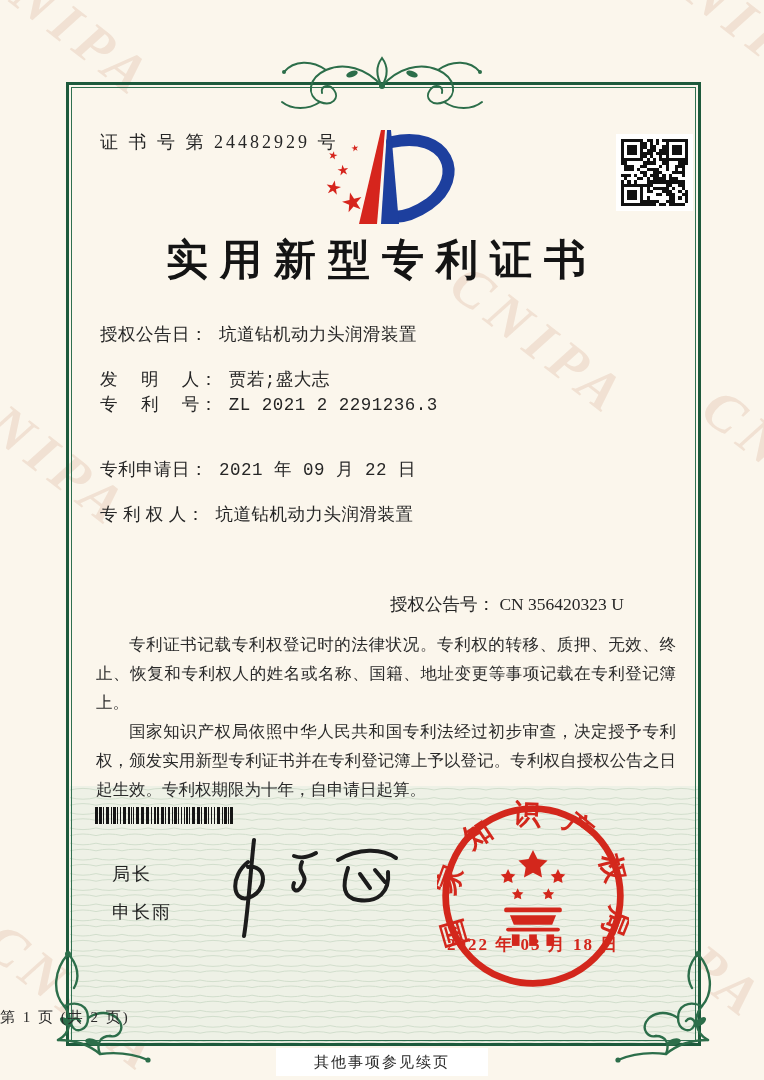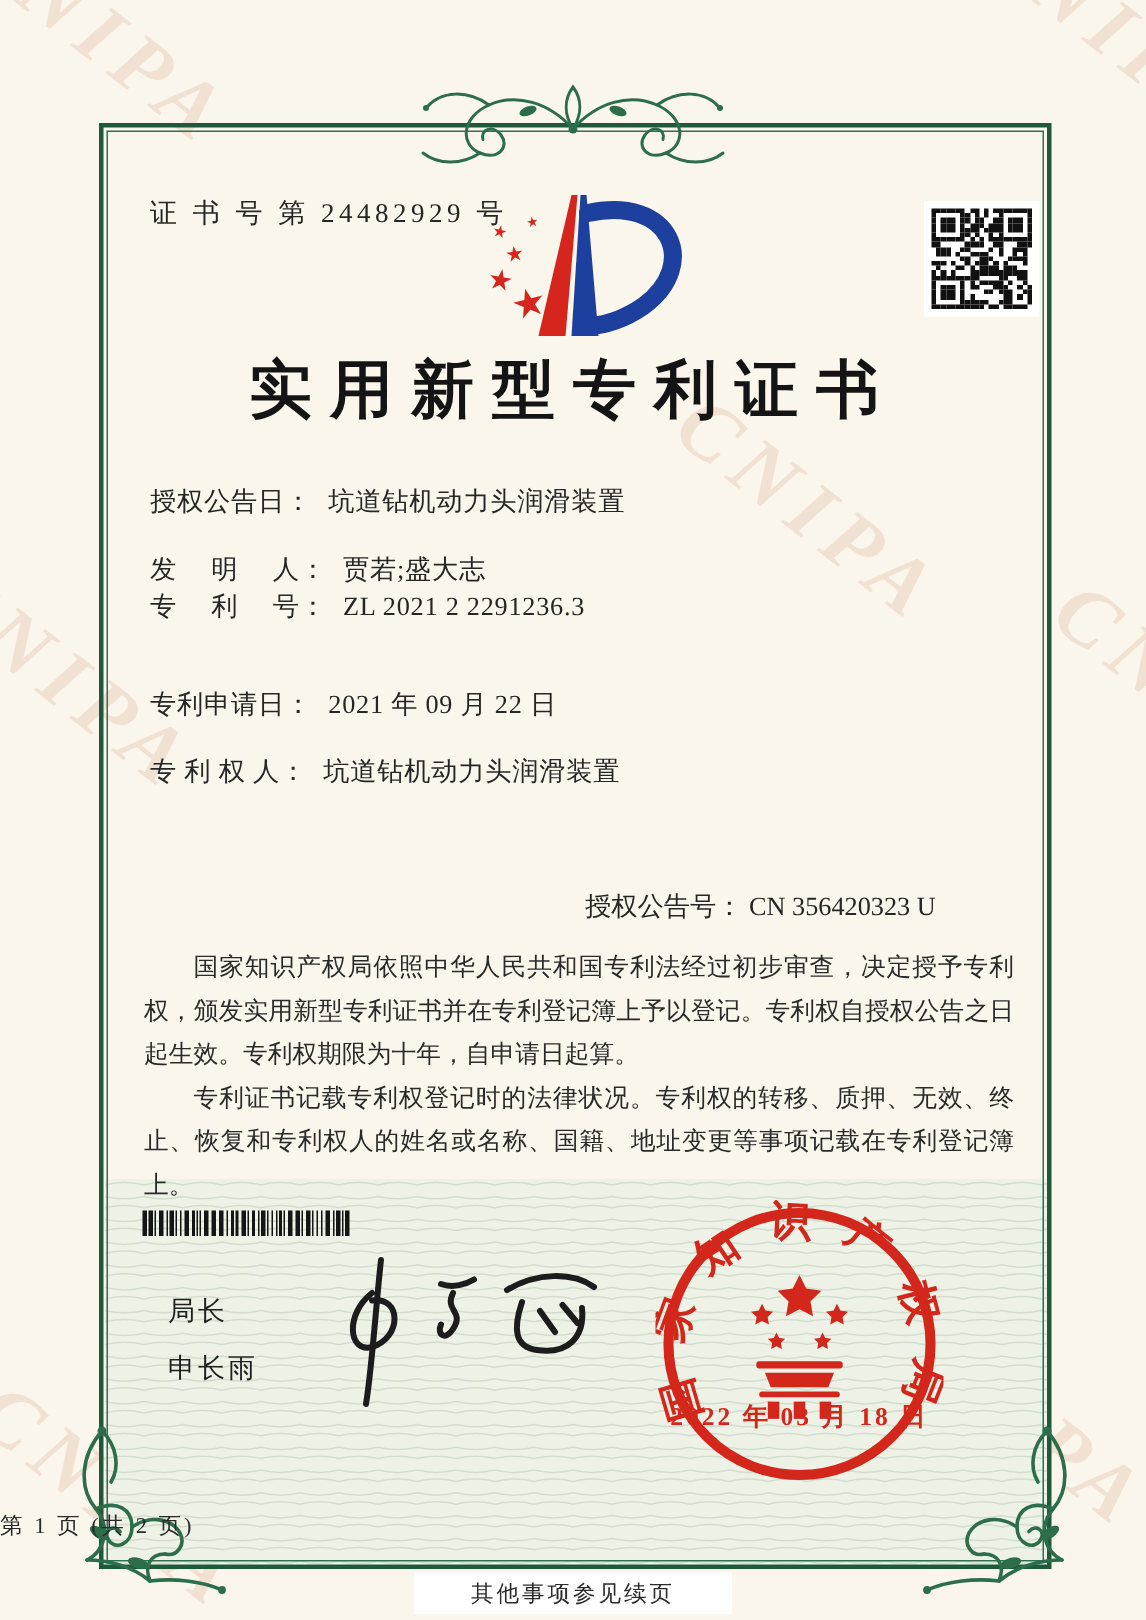--- a/index.html
+++ b/index.html
@@ -55,7 +55,7 @@
   
   .field{ position:absolute; left:100px; font-size:17.5px; letter-spacing:0.5px; white-space:nowrap; }
   .field .lbl{ display:inline-block; }
-  .field .val{ display:inline-block; margin-left:6px; }
+  .field .val{ display:inline-block; margin-left:6px;font-family:Liberation Mono, monospace; }
   .field2{ position:absolute; left:390px; font-size:17.5px; white-space:nowrap; }
 
   

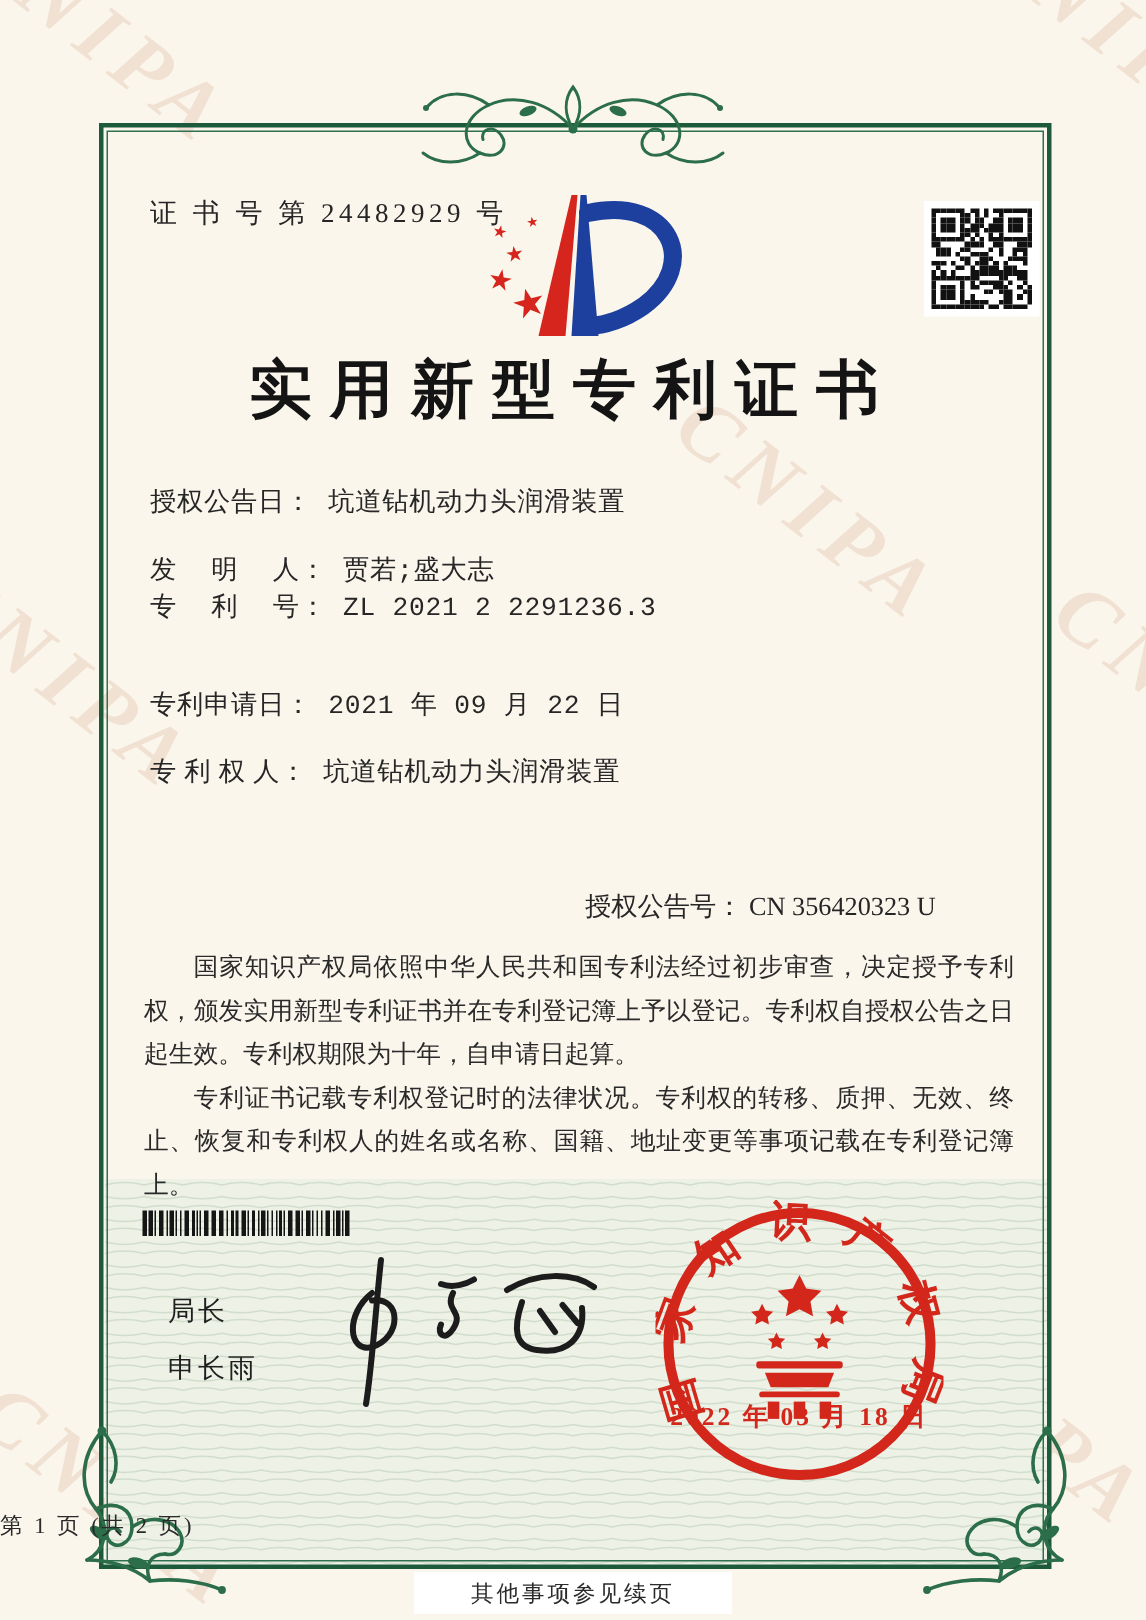--- a/index.html
+++ b/index.html
@@ -699,8 +699,8 @@
   </div>
 
   <div class="body-text">
+    <p>专利证书记载专利权登记时的法律状况。专利权的转移、质押、无效、终止、恢复和专利权人的姓名或名称、国籍、地址变更等事项记载在专利登记簿上。</p>
     <p>国家知识产权局依照中华人民共和国专利法经过初步审查，决定授予专利权，颁发实用新型专利证书并在专利登记簿上予以登记。专利权自授权公告之日起生效。专利权期限为十年，自申请日起算。</p>
-    <p>专利证书记载专利权登记时的法律状况。专利权的转移、质押、无效、终止、恢复和专利权人的姓名或名称、国籍、地址变更等事项记载在专利登记簿上。</p>
   </div>
 
   <div class="barcode" id="barcode">

